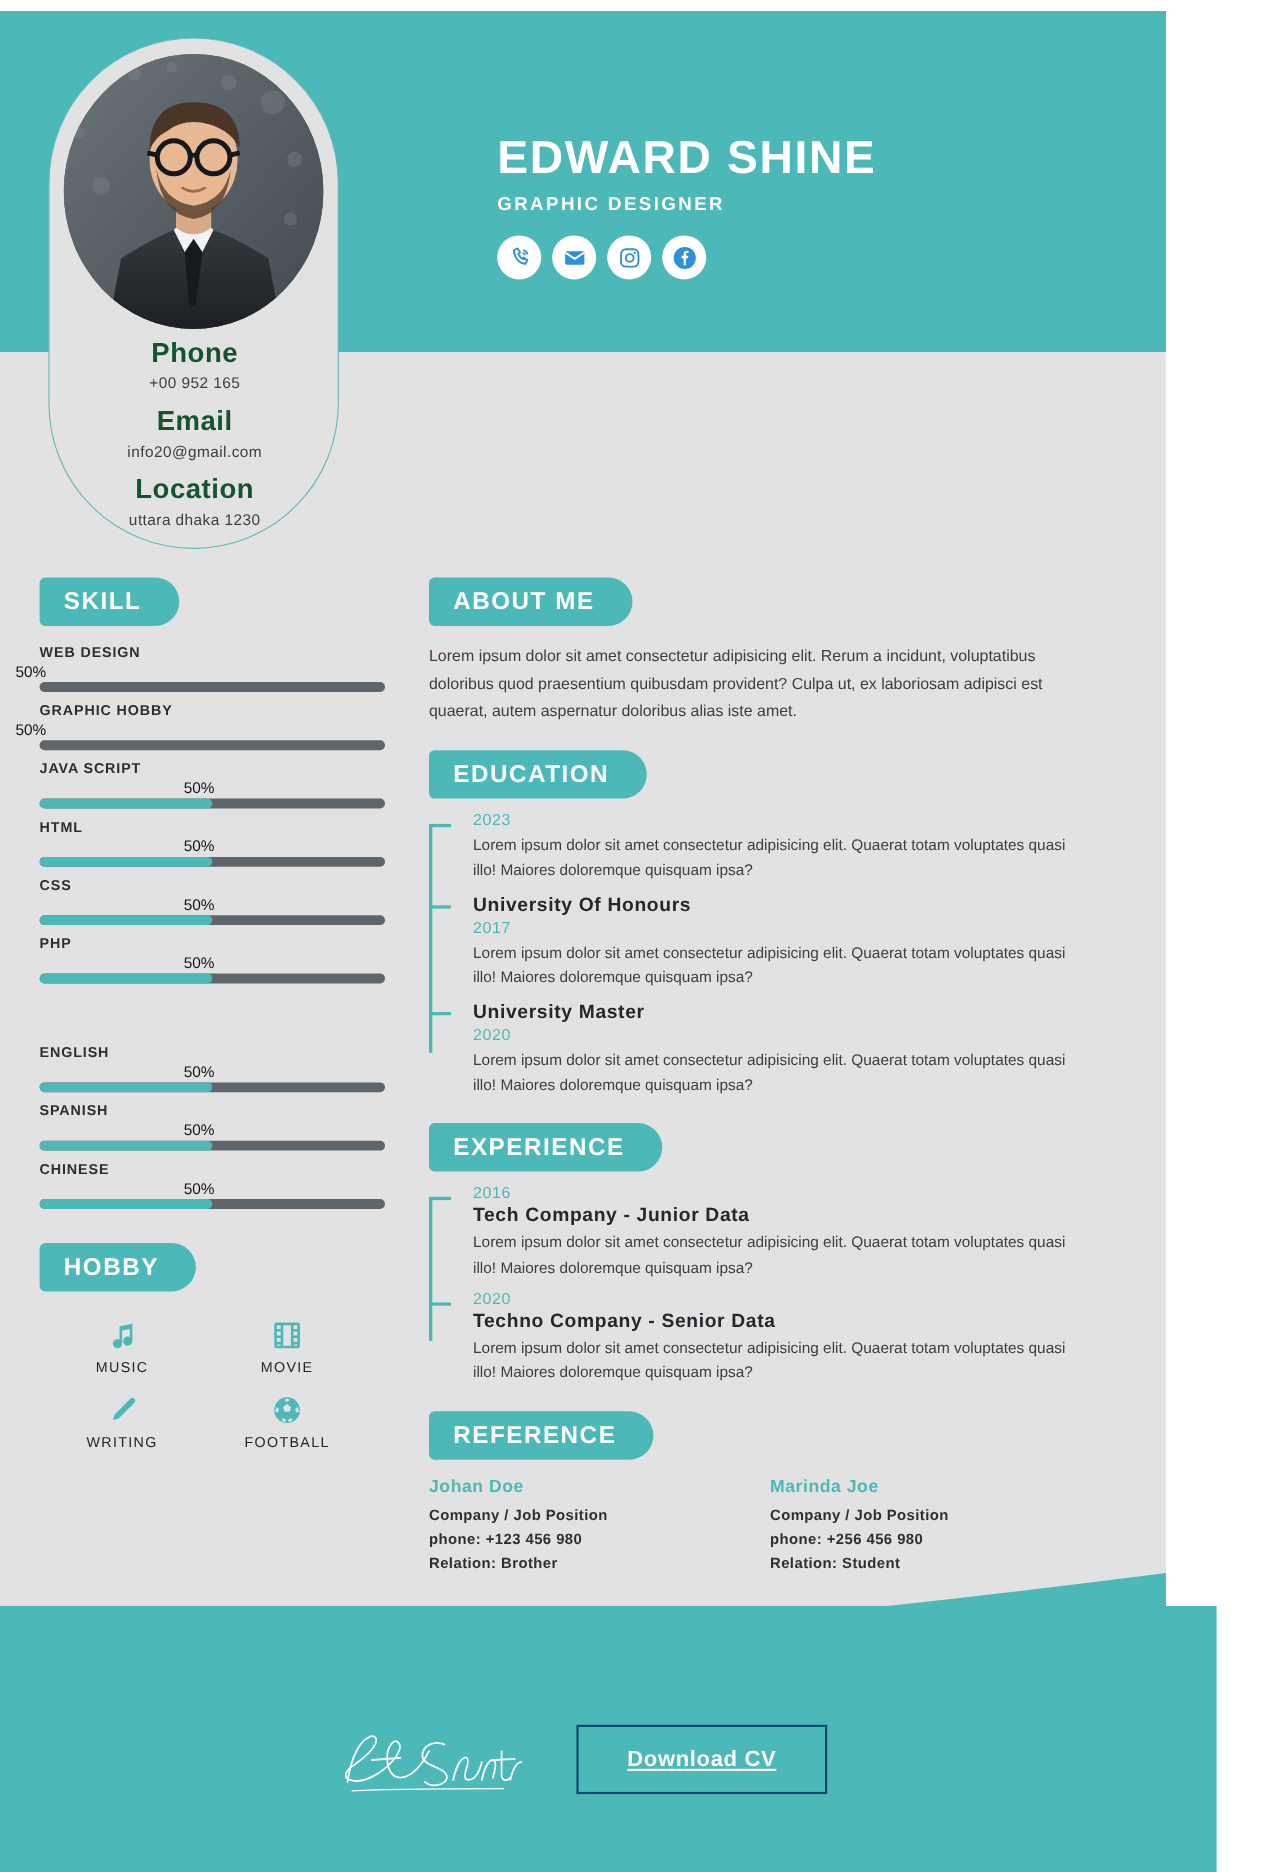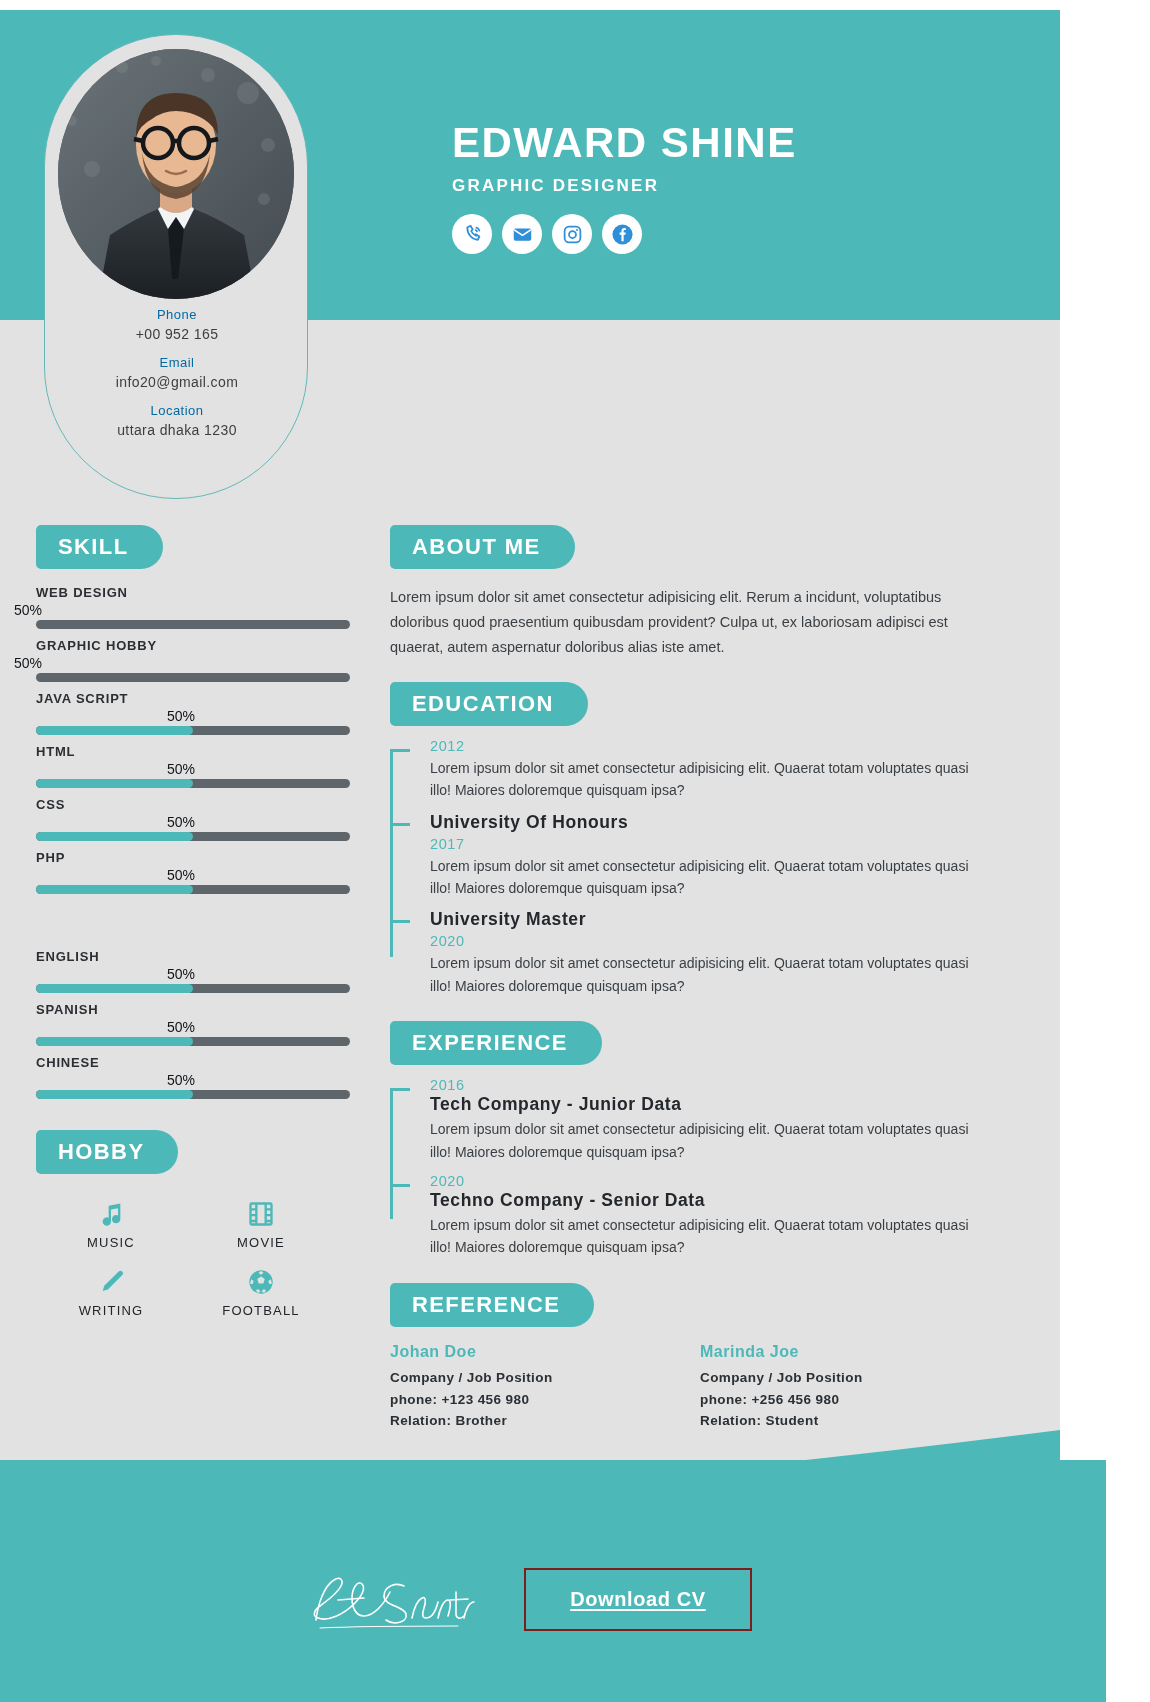--- a/index.html
+++ b/index.html
@@ -95,9 +95,9 @@
     text-align: center;
   }
   .contact-label {
-    font-size: 13px;
-    font-weight: 400;
-    color: #0369a1;
+    font-size: 25px;
+    font-weight: 700;
+    color: #14532d;
     letter-spacing: 0.5px;
   }
   .contact-value {

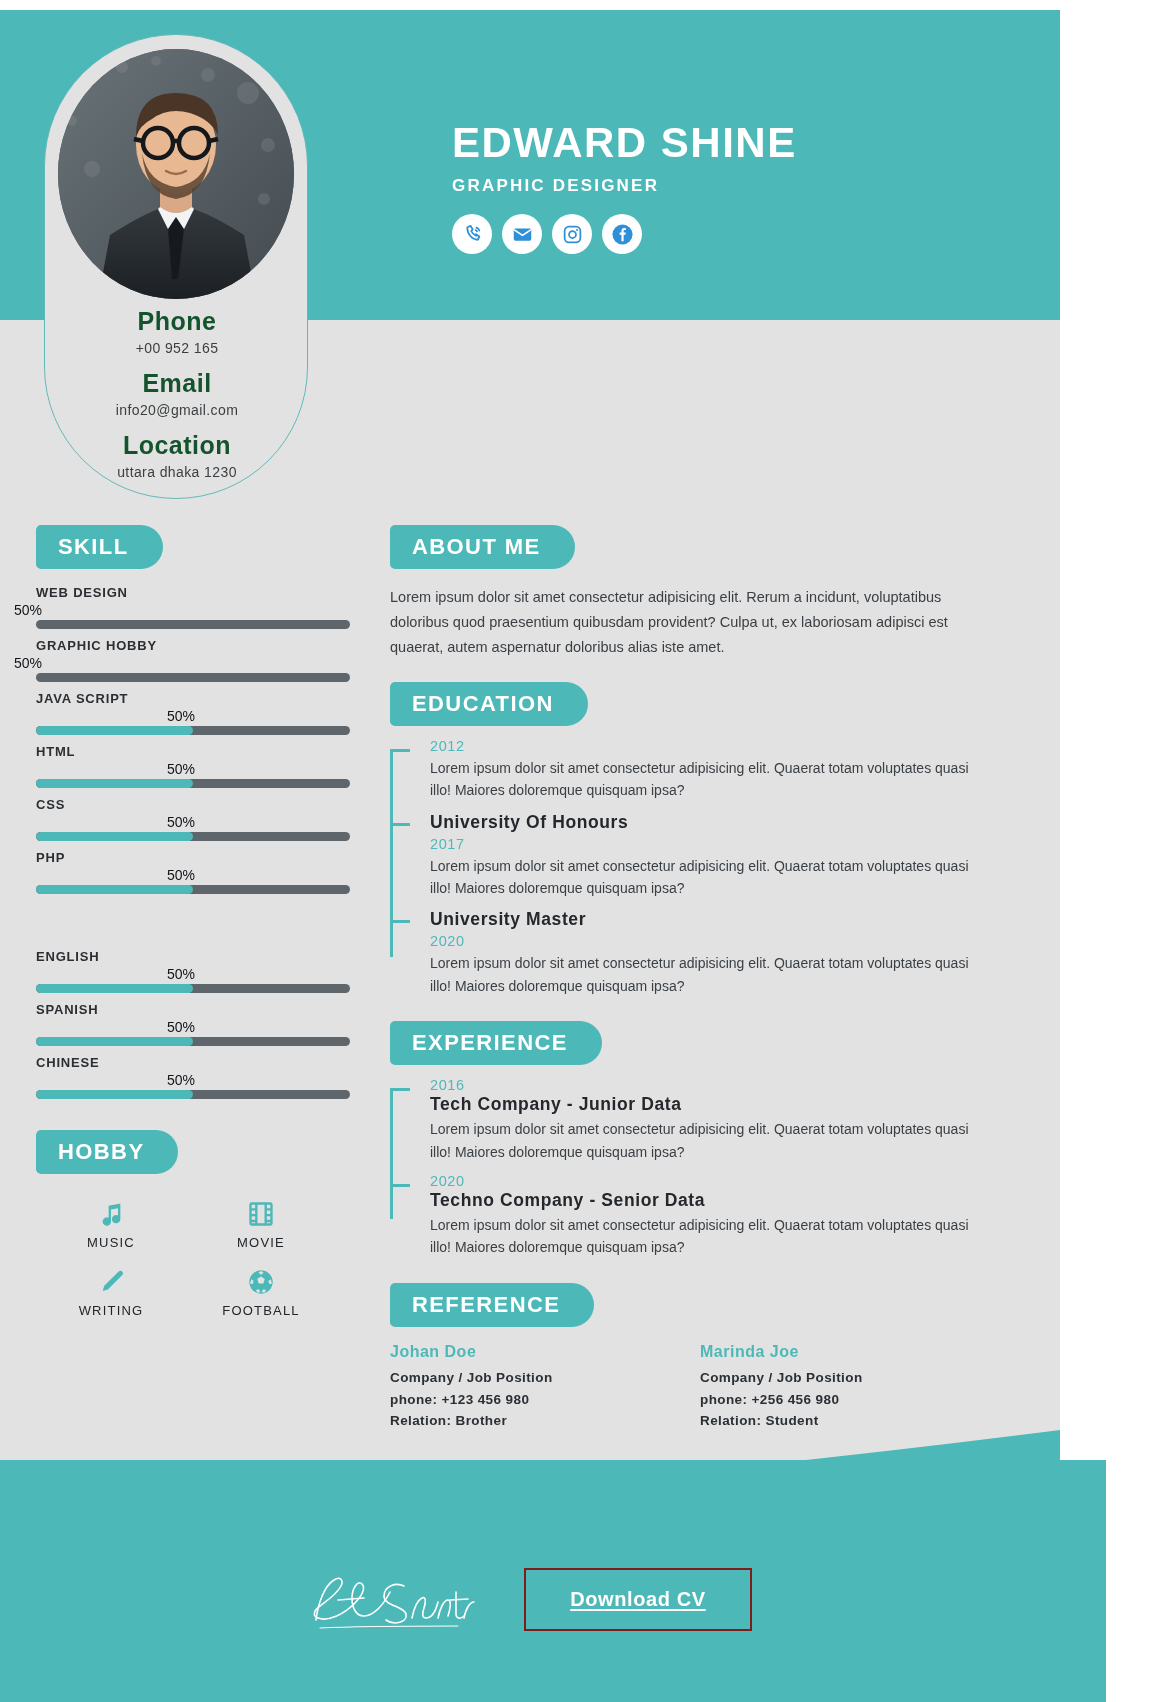--- a/index.html
+++ b/index.html
@@ -545,7 +545,7 @@
       <div class="pill">EDUCATION</div>
       <div class="timeline" id="education-timeline">
           <div class="tl-entry">
-            <div class="tl-year">2012</div>
+            <div class="tl-year">2023</div>
             <div class="tl-desc">Lorem ipsum dolor sit amet consectetur adipisicing elit. Quaerat totam voluptates quasi illo! Maiores doloremque quisquam ipsa?</div>
           </div>
           <div class="tl-entry">

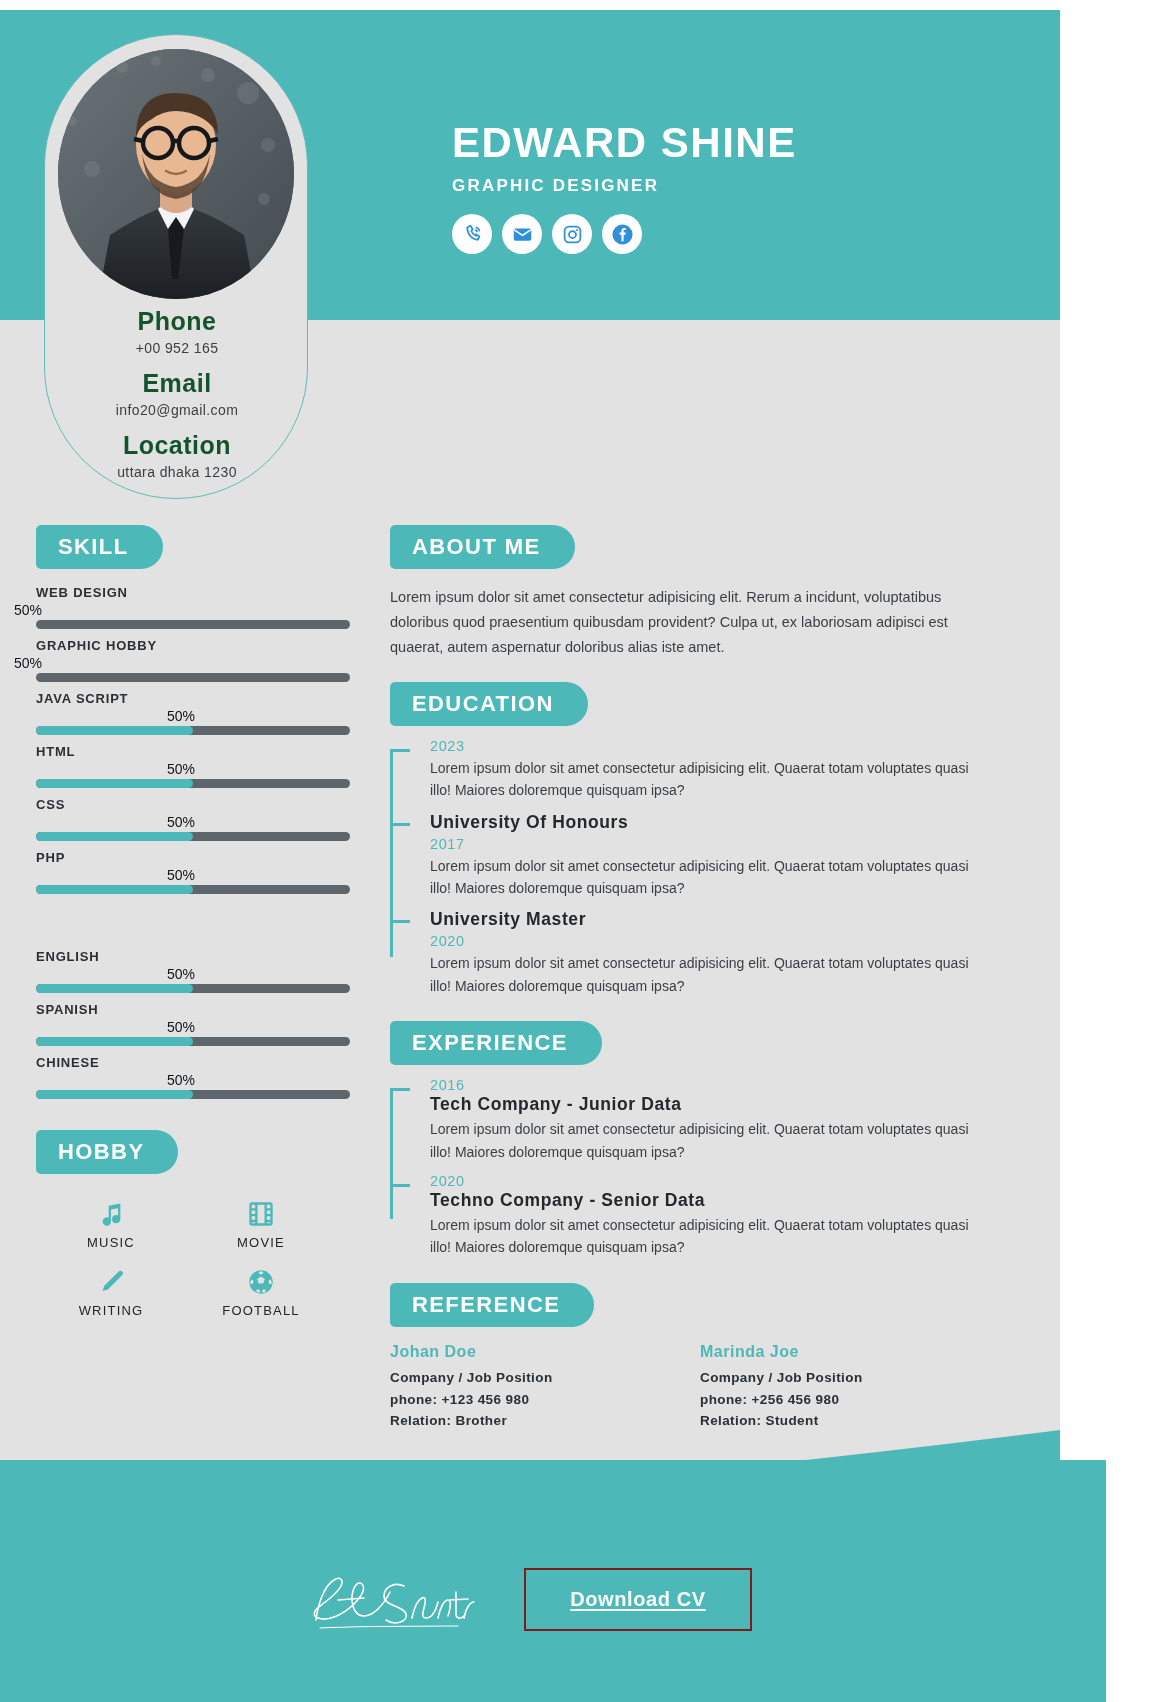--- a/index.html
+++ b/index.html
@@ -293,7 +293,7 @@
   }
   .signature svg { display: block; }
   .dl-btn {
-    border: 2px solid #7f1d1d;
+    border: 2px solid #0c4a6e;
     background: transparent;
     color: #ffffff;
     font-size: 20px;

